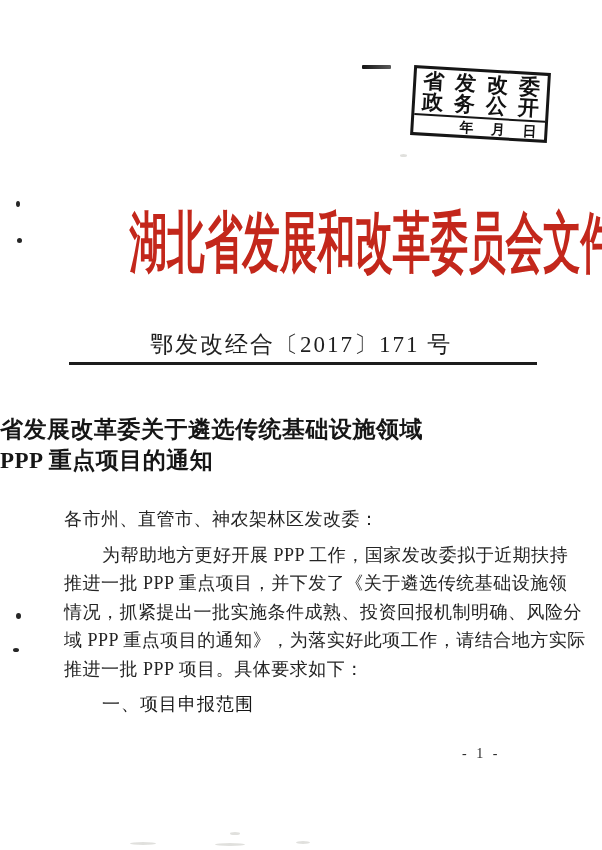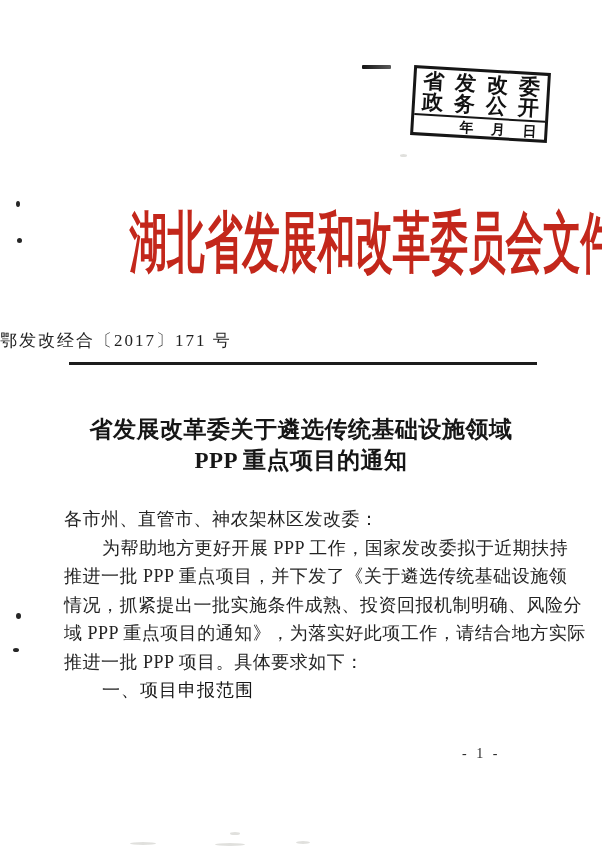--- a/index.html
+++ b/index.html
@@ -78,7 +78,8 @@
     top: 329px;
     left: 0;
     width: 602px;
-    font-size: 17px;
+    text-align: center;
+    font-size: 23px;
     letter-spacing: 2px;
     color: #1f1f1f;
   }

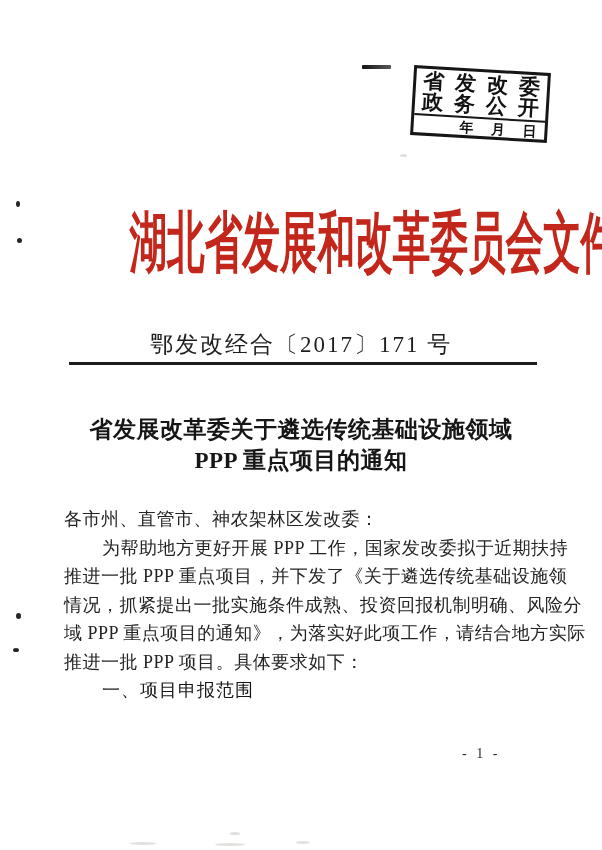--- a/index.html
+++ b/index.html
@@ -98,7 +98,7 @@
     top: 414px;
     left: 0;
     width: 602px;
-    text-align: center;
+    text-align: left;
     font-weight: 700;
     font-size: 23px;
     line-height: 31px;

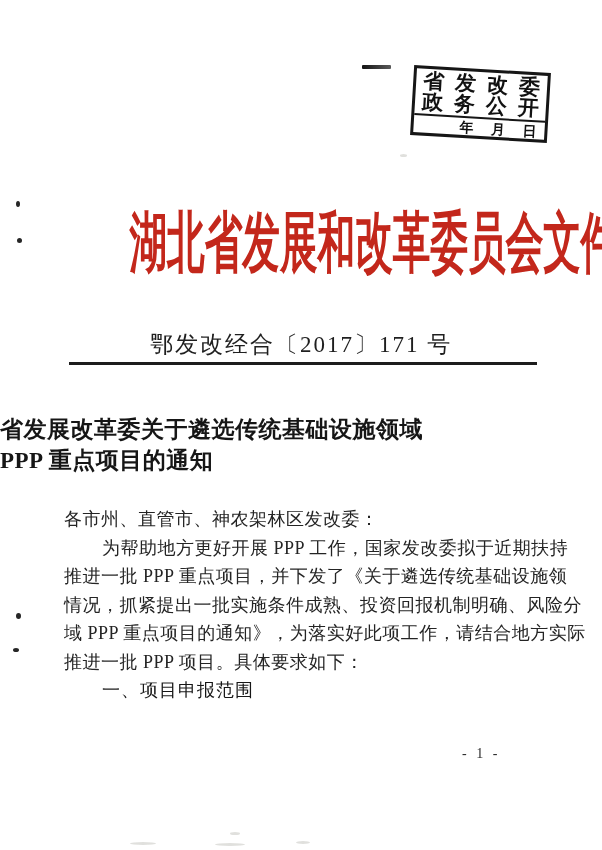--- a/index.html
+++ b/index.html
@@ -119,7 +119,7 @@
     white-space: nowrap;
   }
   .body-line { height: 28.5px; }
-  .indent { padding-left: 38px; }
+  .indent { padding-left: 38px; margin-top: 7px; }
   .section-heading {
     font-family: "Liberation Sans", "DejaVu Sans", sans-serif;
     font-weight: 400;

